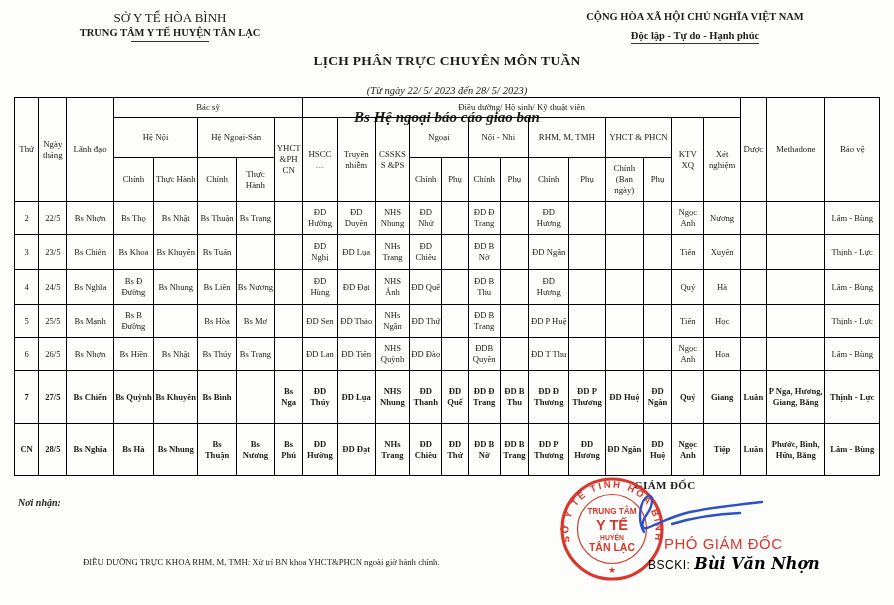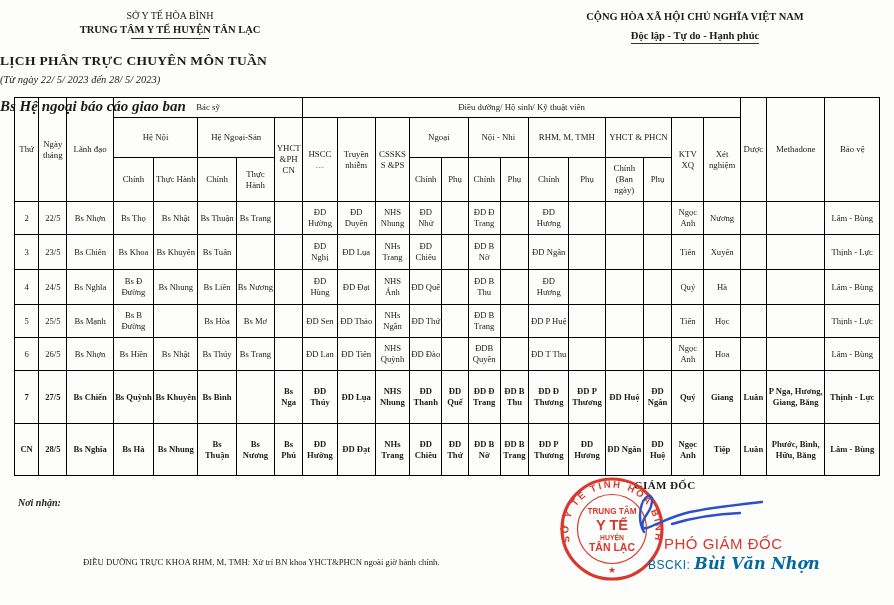--- a/index.html
+++ b/index.html
@@ -10,7 +10,7 @@
   }
   
   .org-block{position:absolute;left:55px;top:10px;width:230px;text-align:center;line-height:1.25;}
-  .org-top{font-size:10px;}
+  .org-top{font-size:13px;}
   .org-name{font-size:10.5px;font-weight:bold;}
   .org-underline{width:78px;border-bottom:1px solid #333;margin:2px auto 0;}
   .motto-block{position:absolute;left:545px;top:10px;width:300px;text-align:center;line-height:1.3;}

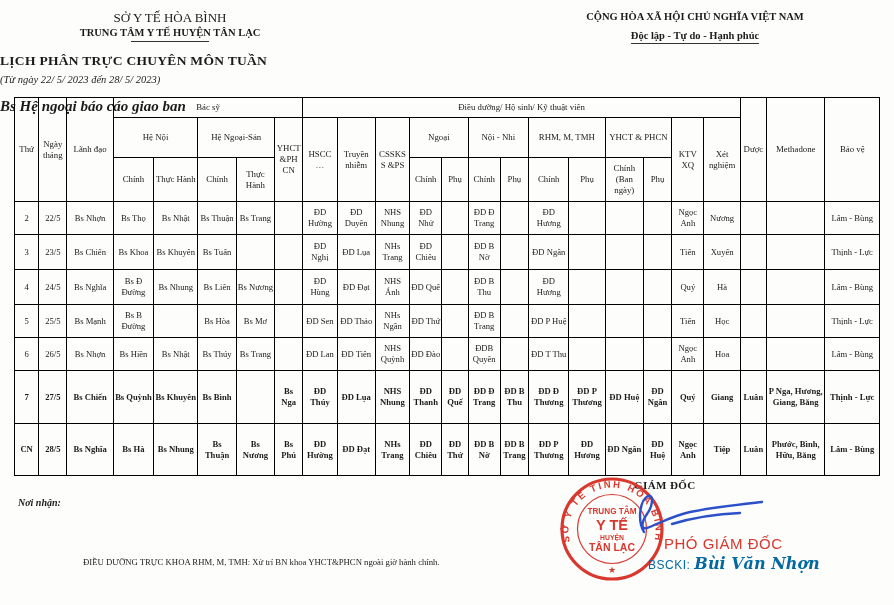--- a/index.html
+++ b/index.html
@@ -16,7 +16,7 @@
   .motto-block{position:absolute;left:545px;top:10px;width:300px;text-align:center;line-height:1.3;}
   .motto-1{font-size:10.5px;font-weight:bold;}
   .motto-2{font-size:10.5px;font-weight:bold;display:inline-block;border-bottom:1px solid #333;padding-bottom:1px;text-align:center;}
-  .title-block{position:absolute;left:0;top:53px;width:894px;text-align:left;line-height:1.2;}
+  .title-block{position:absolute;left:0;top:53px;width:894px;text-align:center;line-height:1.2;}
   .doc-title{font-size:13.5px;font-weight:bold;letter-spacing:.3px;}
   .doc-subtitle{font-size:10.5px;font-style:italic;margin-top:5px;}
   .doc-note{font-size:15px;font-style:italic;font-weight:bold;margin-top:10px;}

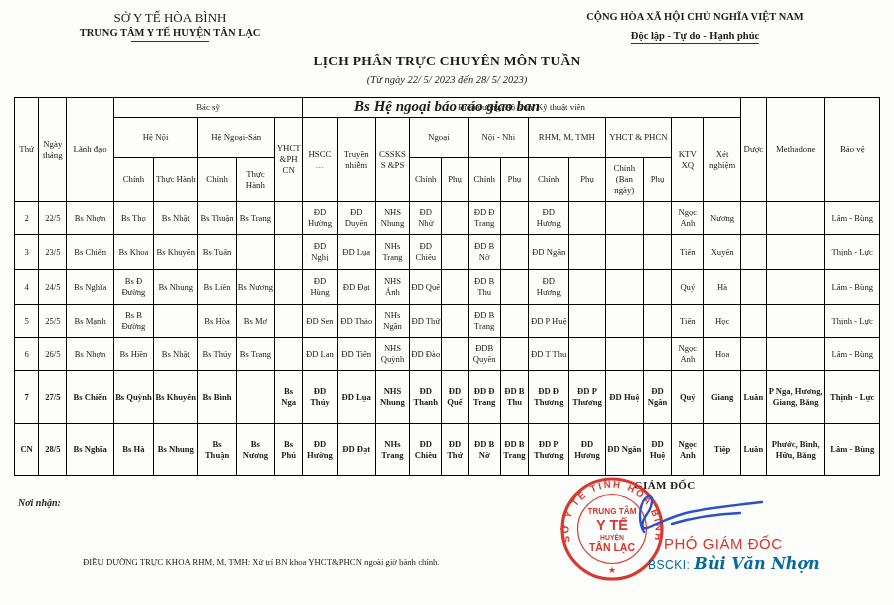--- a/index.html
+++ b/index.html
@@ -18,7 +18,7 @@
   .motto-2{font-size:10.5px;font-weight:bold;display:inline-block;border-bottom:1px solid #333;padding-bottom:1px;text-align:center;}
   .title-block{position:absolute;left:0;top:53px;width:894px;text-align:center;line-height:1.2;}
   .doc-title{font-size:13.5px;font-weight:bold;letter-spacing:.3px;}
-  .doc-subtitle{font-size:10.5px;font-style:italic;margin-top:5px;}
+  .doc-subtitle{font-size:10.5px;font-style:italic;margin-top:16px;}
   .doc-note{font-size:15px;font-style:italic;font-weight:bold;margin-top:10px;}
   
   table.sched{

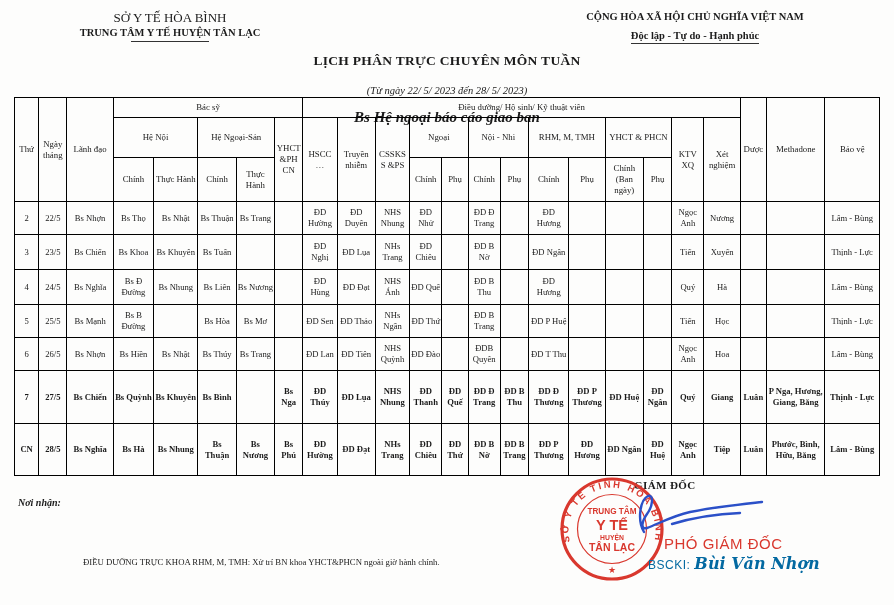--- a/index.html
+++ b/index.html
@@ -41,7 +41,7 @@
   .giam-doc{position:absolute;left:634px;top:479px;font-size:11px;font-weight:bold;letter-spacing:.4px;}
   .pho-giam-doc{position:absolute;left:664px;top:535px;font-size:15px;color:#d9382e;
     font-family:"Liberation Sans","DejaVu Sans",sans-serif;letter-spacing:.5px;}
-  .signer{position:absolute;left:648px;top:554px;color:#0369a1;white-space:nowrap;}
+  .signer{position:absolute;left:648px;top:554px;color:#000000;white-space:nowrap;}
   .signer .prefix{font-size:12px;font-family:"Liberation Sans","DejaVu Sans",sans-serif;letter-spacing:.5px;}
   .signer .name{font-size:16px;font-style:italic;font-weight:bold;font-family:"DejaVu Serif","Liberation Serif",serif;}
   .stamp-svg{position:absolute;left:556px;top:473px;}

